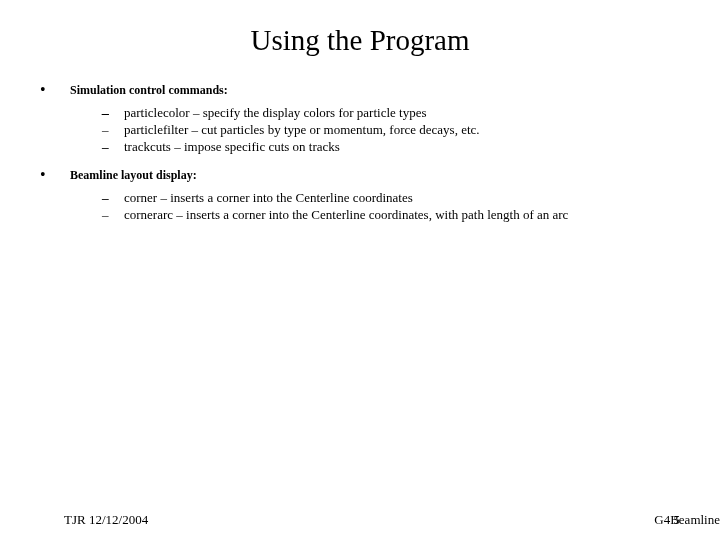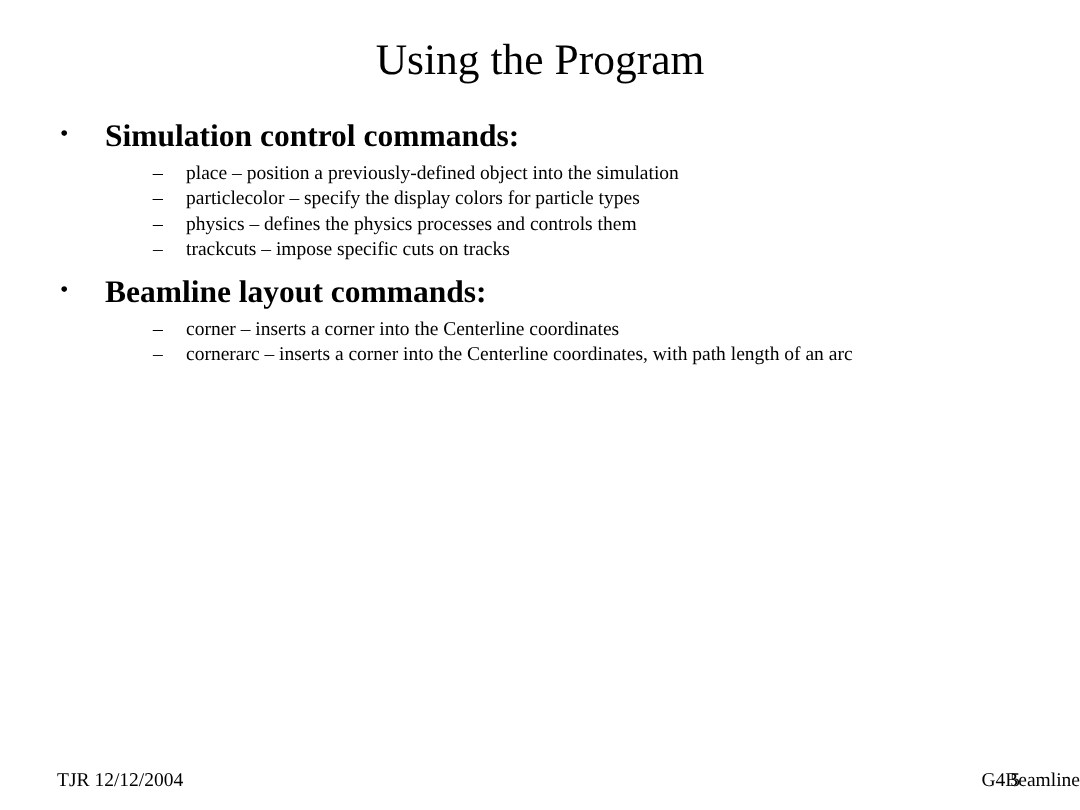--- a/index.html
+++ b/index.html
@@ -51,7 +51,7 @@
     line-height: 20px;
   }
   ul.level1 > li > .heading {
-    font-size: 21px;
+    font-size: 12px;
     font-weight: bold;
     line-height: 20px;
   }

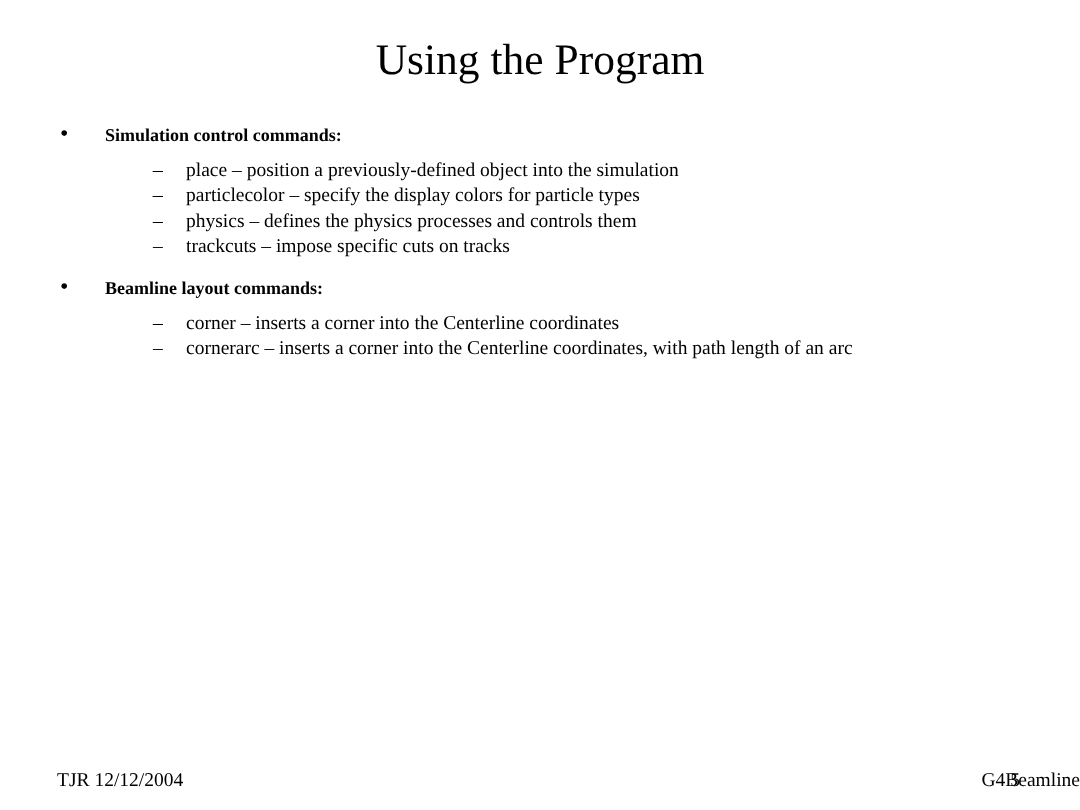--- a/index.html
+++ b/index.html
@@ -109,7 +109,7 @@
         <ul class="level2">
           <li><span class="dash">–</span></li>
           <li><span class="dash">–</span></li>
-          <li><span class="dash">–</span><span>place – position a previously-defined object into the simulation</span></li>
+          <li><span class="dash">–</span></li>
           <li><span class="dash">–</span></li>
           <li><span class="dash">–</span></li>
           <li><span class="dash">–</span></li>

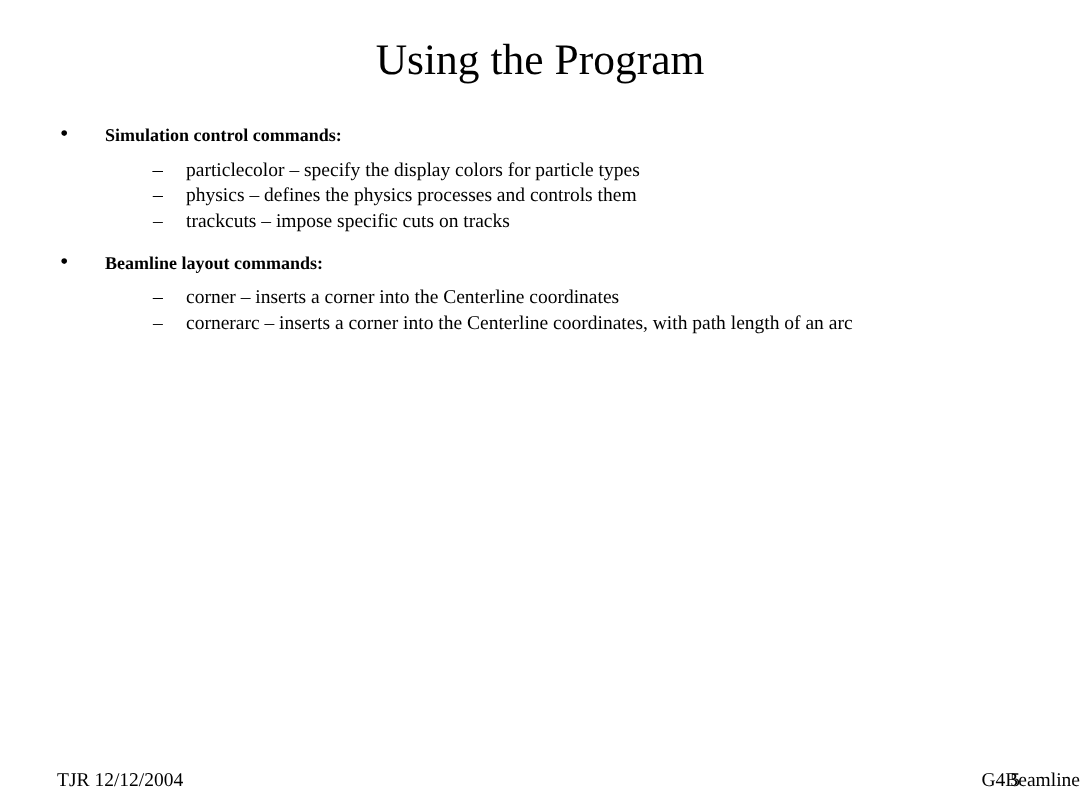--- a/index.html
+++ b/index.html
@@ -114,7 +114,7 @@
           <li><span class="dash">–</span></li>
           <li><span class="dash">–</span></li>
           <li><span class="dash">–</span><span>particlecolor – specify the display colors for particle types</span></li>
-          <li><span class="dash">–</span></li>
+          <li><span class="dash">–</span><span>particlefilter – cut particles by type or momentum, force decays, etc.</span></li>
           <li><span class="dash">–</span><span>physics – defines the physics processes and controls them</span></li>
           <li><span class="dash">–</span><span>trackcuts – impose specific cuts on tracks</span></li>
         </ul>

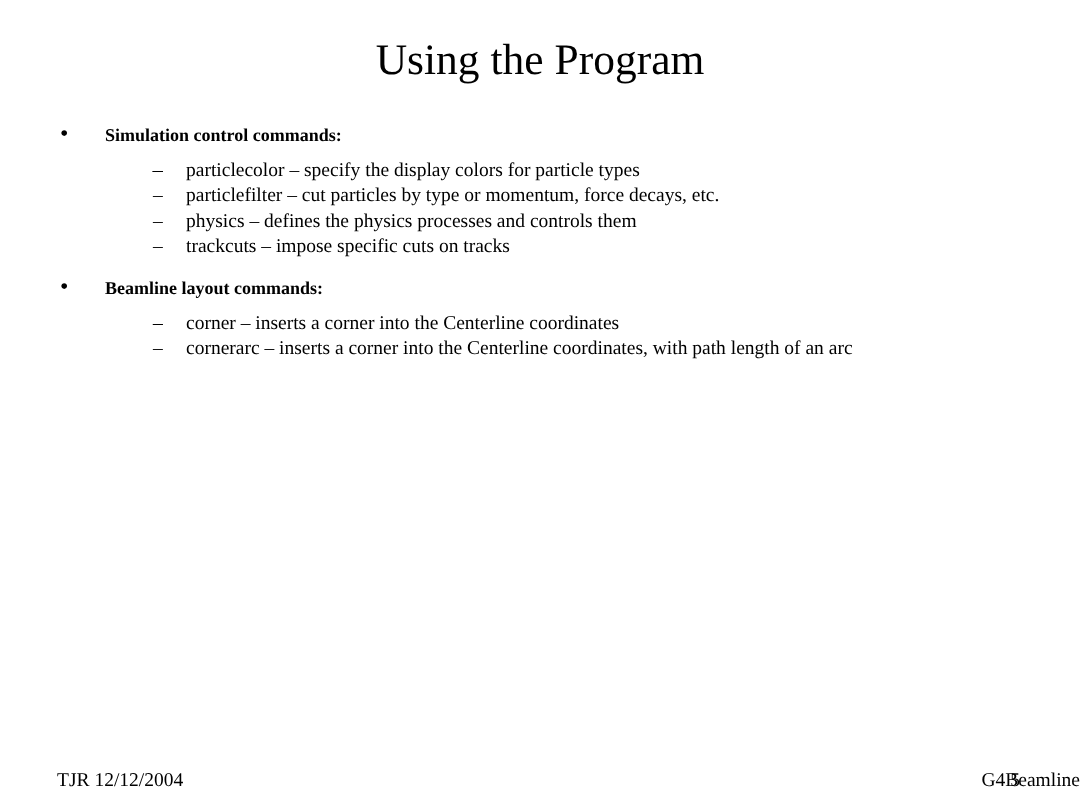--- a/index.html
+++ b/index.html
@@ -115,7 +115,7 @@
           <li><span class="dash">–</span></li>
           <li><span class="dash">–</span><span>particlecolor – specify the display colors for particle types</span></li>
           <li><span class="dash">–</span><span>particlefilter – cut particles by type or momentum, force decays, etc.</span></li>
-          <li><span class="dash">–</span><span>physics – defines the physics processes and controls them</span></li>
+          <li><span class="dash">–</span></li>
           <li><span class="dash">–</span><span>trackcuts – impose specific cuts on tracks</span></li>
         </ul>
       </li>

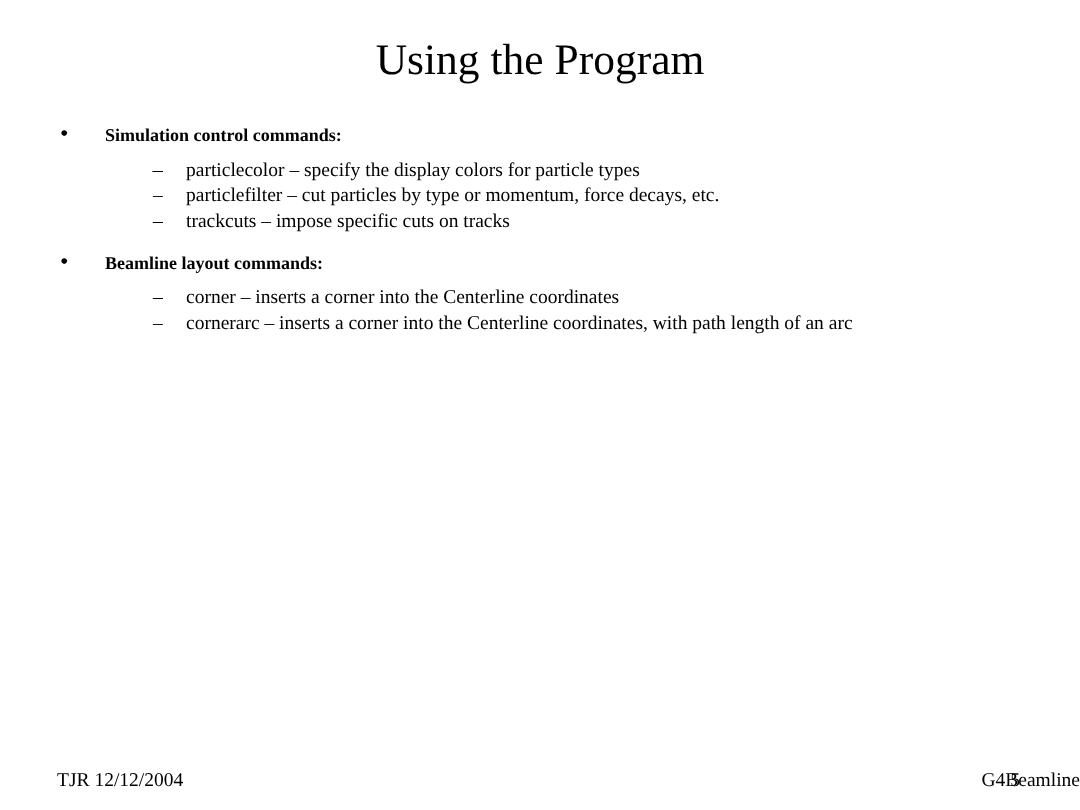--- a/index.html
+++ b/index.html
@@ -122,7 +122,7 @@
 
       <li>
         <span class="bullet">•</span>
-        <span class="heading">Beamline layout commands:</span>
+        <span class="heading">Beamline layout display:</span>
         <ul class="level2">
           <li><span class="dash">–</span></li>
           <li><span class="dash">–</span><span>corner – inserts a corner into the Centerline coordinates</span></li>

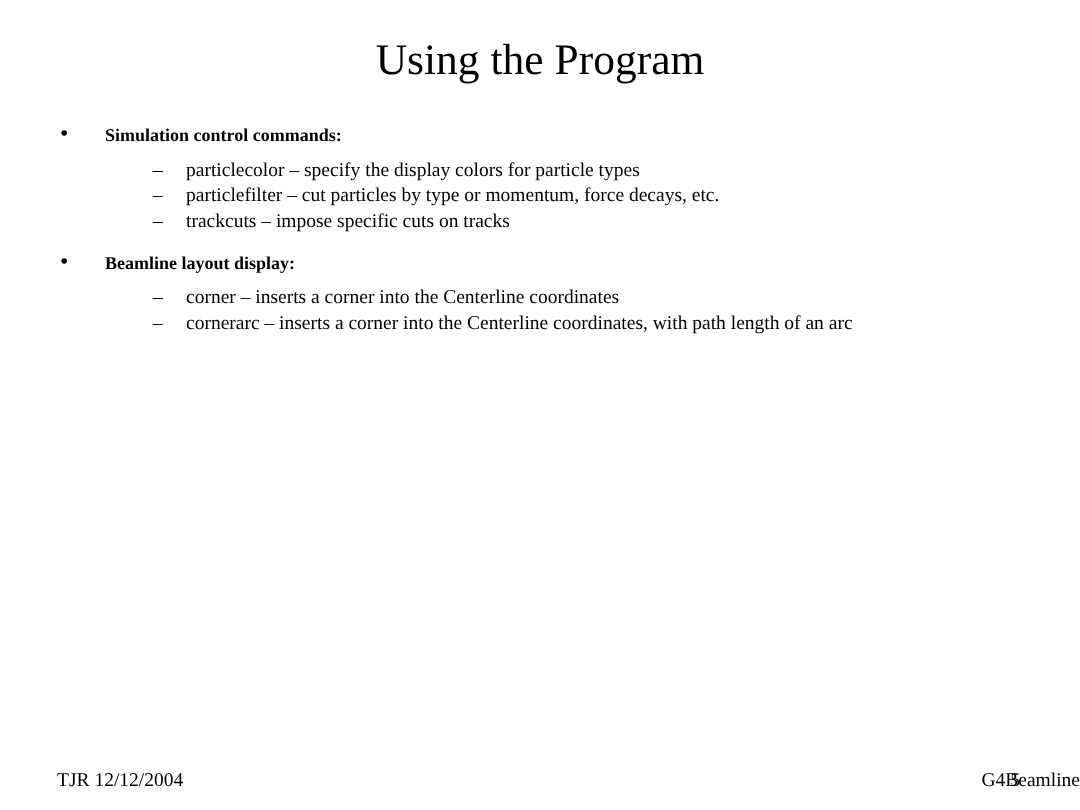--- a/index.html
+++ b/index.html
@@ -80,7 +80,7 @@
   }
   .footer .fl {
     position: absolute;
-    left: 38px;
+    left: 64px;
   }
   .footer .fc {
     position: absolute;

